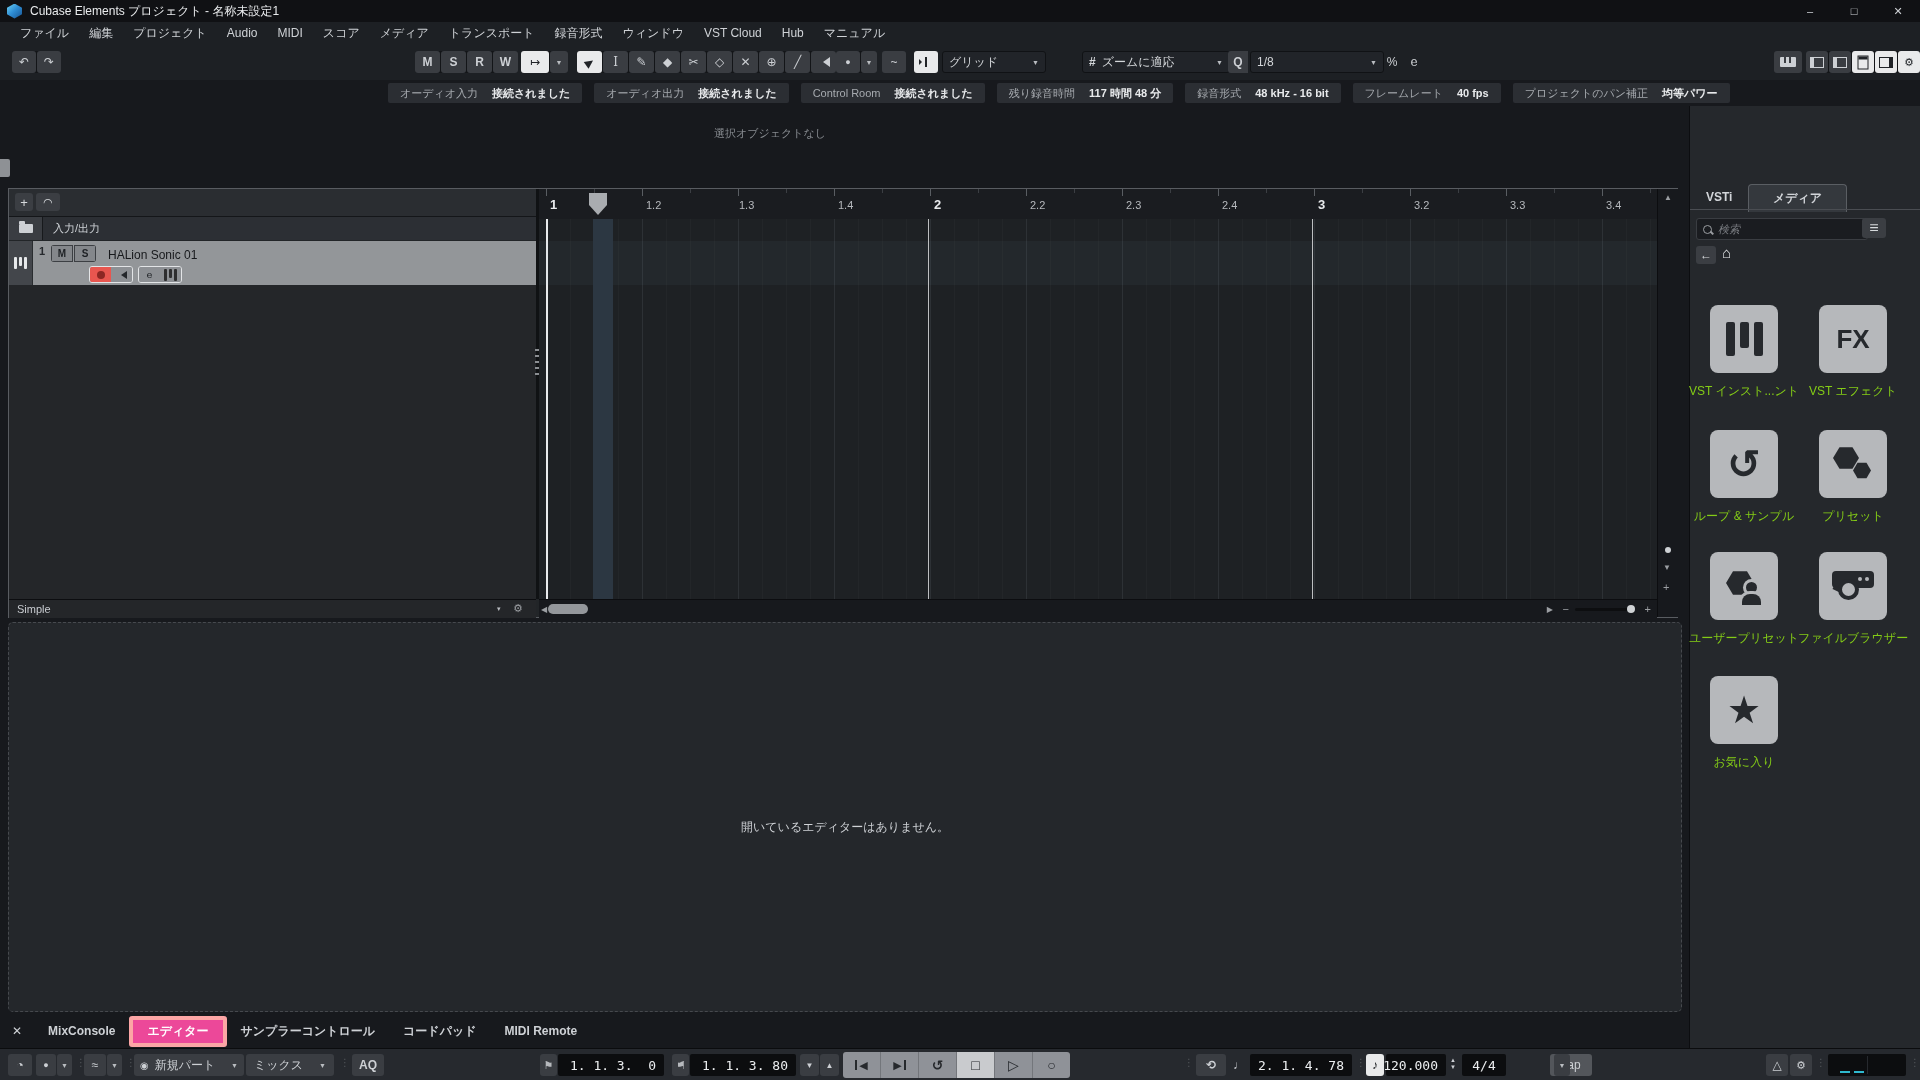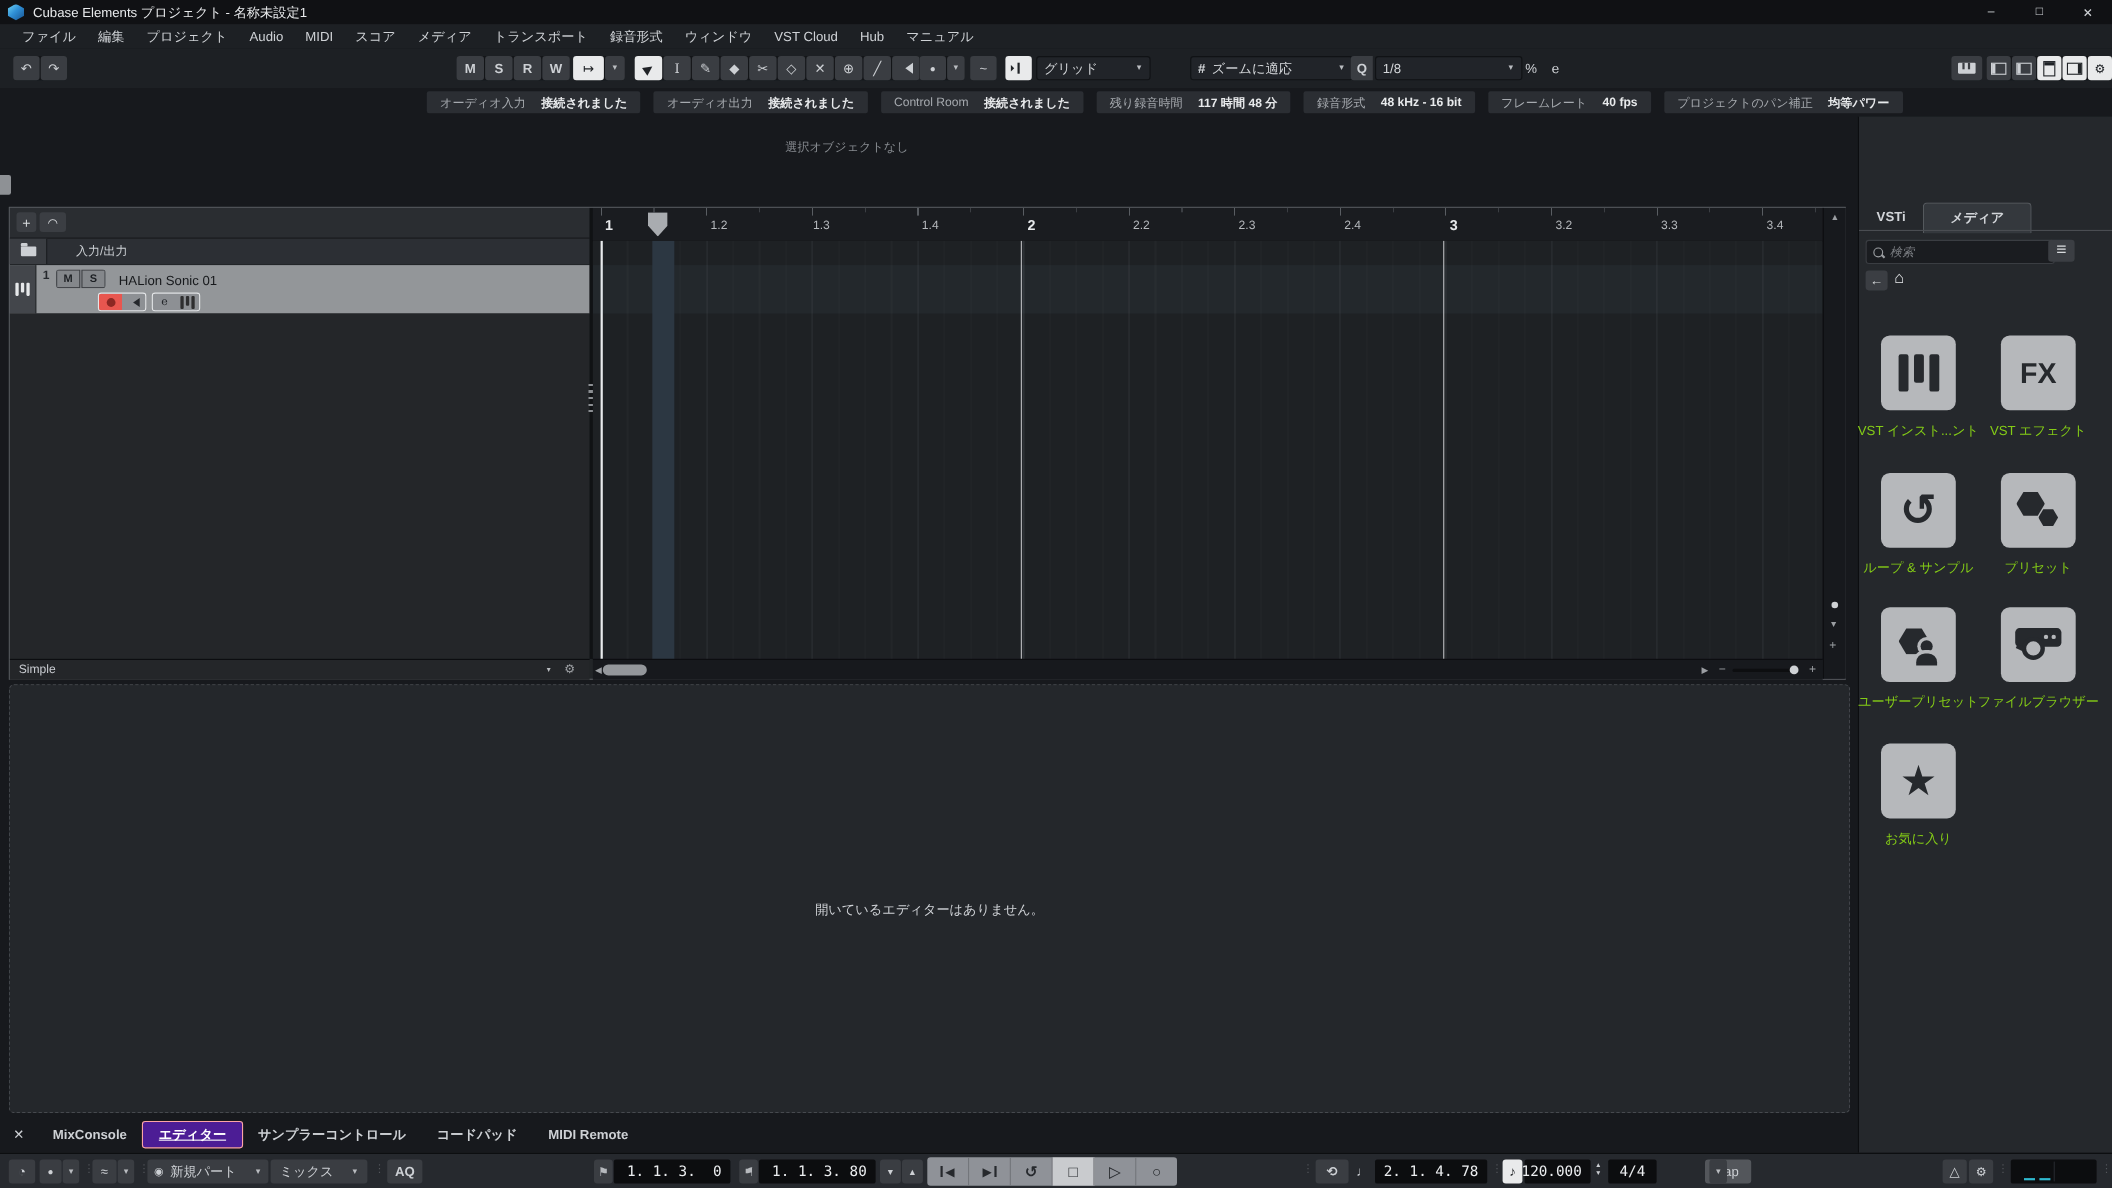--- a/index.html
+++ b/index.html
@@ -362,7 +362,7 @@
       <div id="folder-cell">
           <span class="foldericon"></span>
         </div>
-      <div class="flex" style="padding-left:26px;font-size:11px;color:#ccd0d4;">入力/出力</div>
+      <div class="flex" style="padding-left:10px;font-size:11px;color:#ccd0d4;">入力/出力</div>
     </div>
 
     <div id="track-row" class="abs">

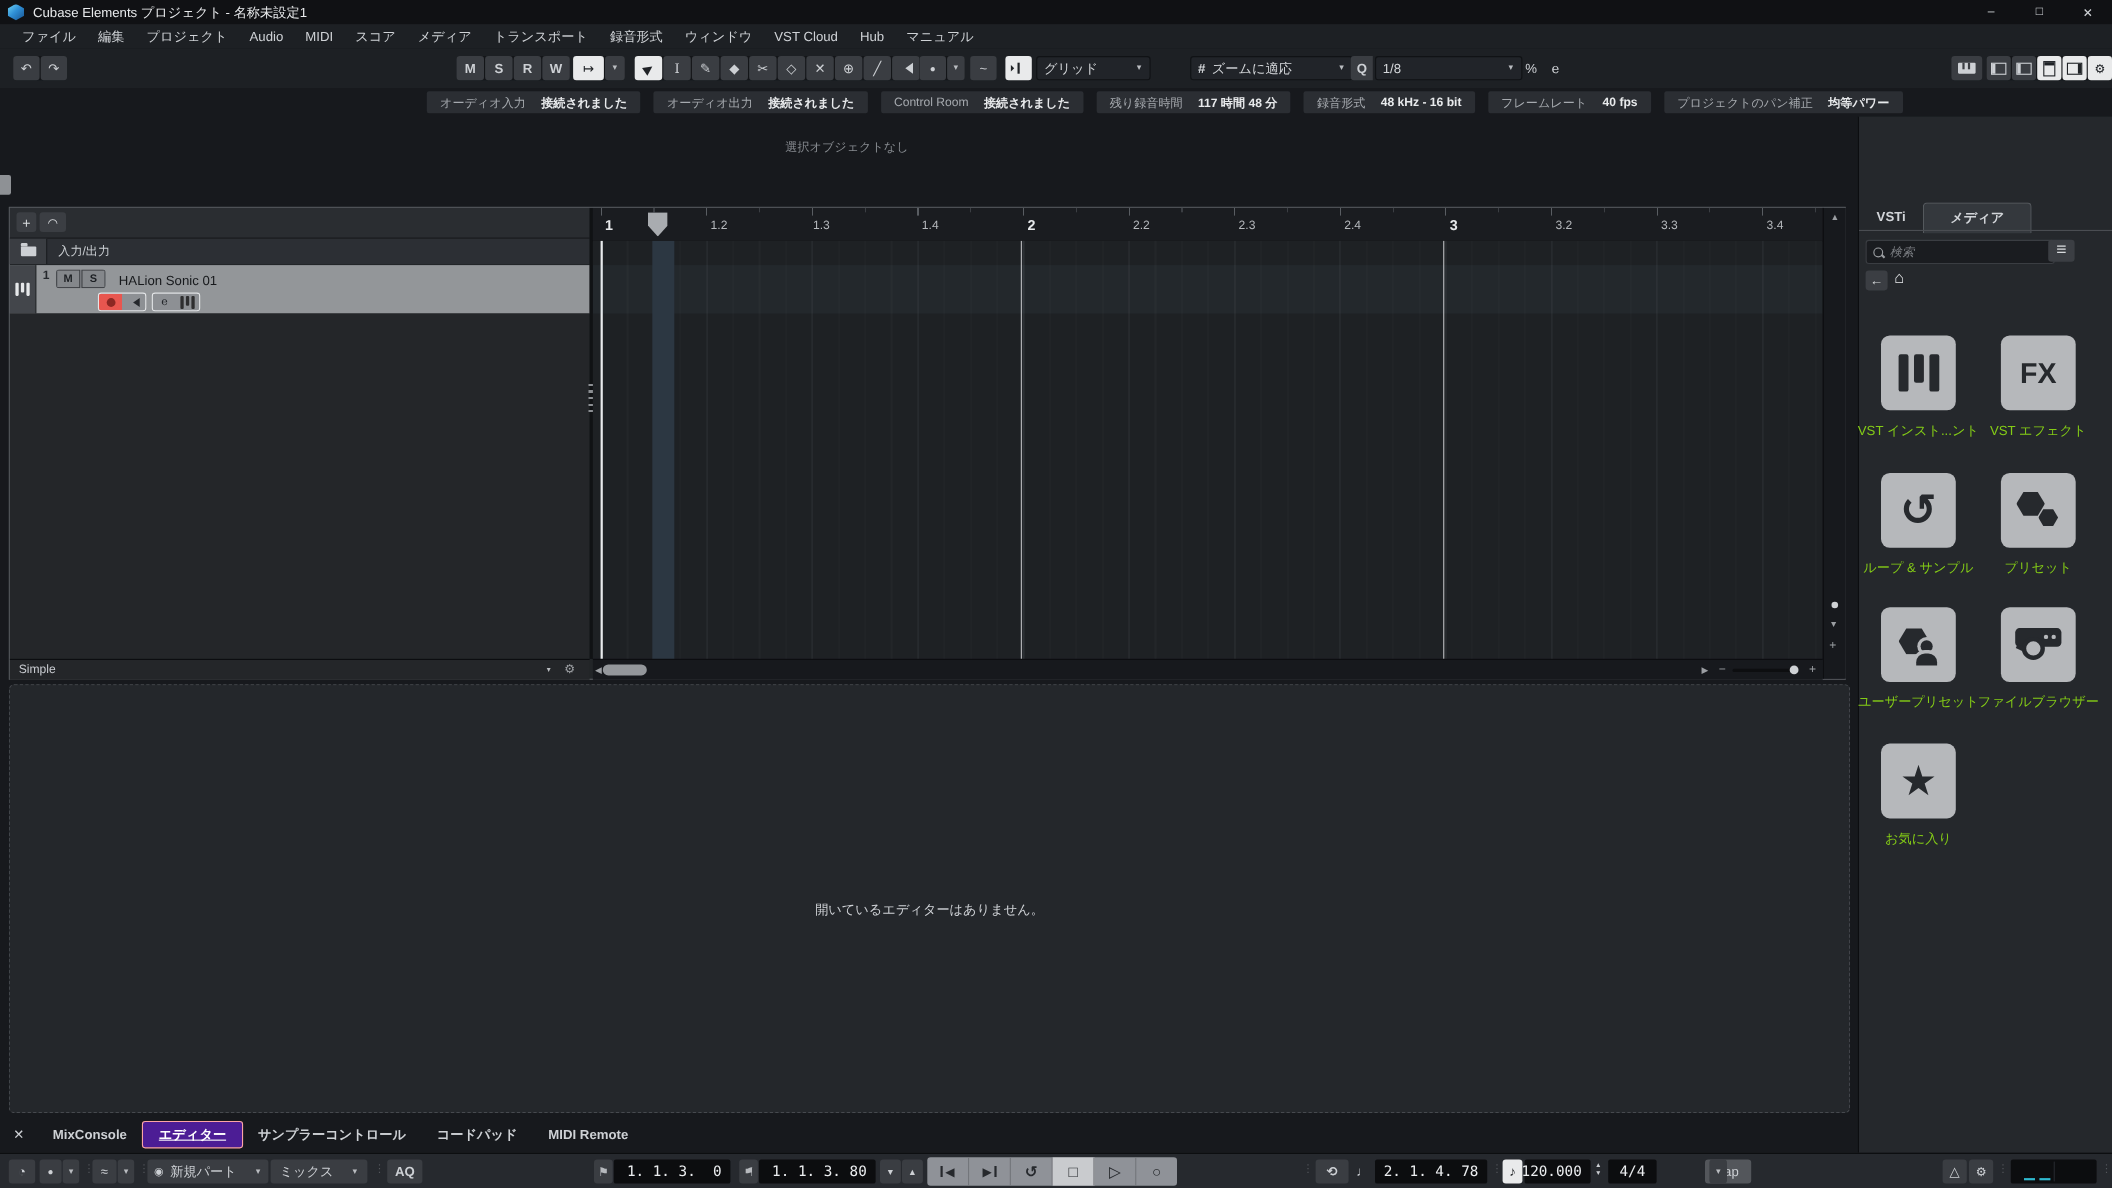--- a/index.html
+++ b/index.html
@@ -105,7 +105,7 @@
   
   #tabbar{left:0;top:1014px;width:1689px;height:34px;display:flex;align-items:center;gap:0;}
   .btab{font-size:12px;font-weight:bold;color:#ced1d5;padding:3px 14px;}
-  .btab.active{background:#4c1d95;border:1px solid #fca5a5;border-radius:3px;color:#fff;text-decoration:underline;}
+  .btab.active{background:#ec4899;border:4px solid #fca5a5;border-radius:3px;color:#fff;}
   
   #transport{left:0;top:1048px;width:1920px;height:32px;background:#26292e;border-top:1px solid #0b0c0e;}
   .tbtn{position:absolute;top:5px;height:22px;background:#3a3d42;border-radius:3px;display:flex;align-items:center;justify-content:center;color:#cdd0d4;font-size:12px;}

